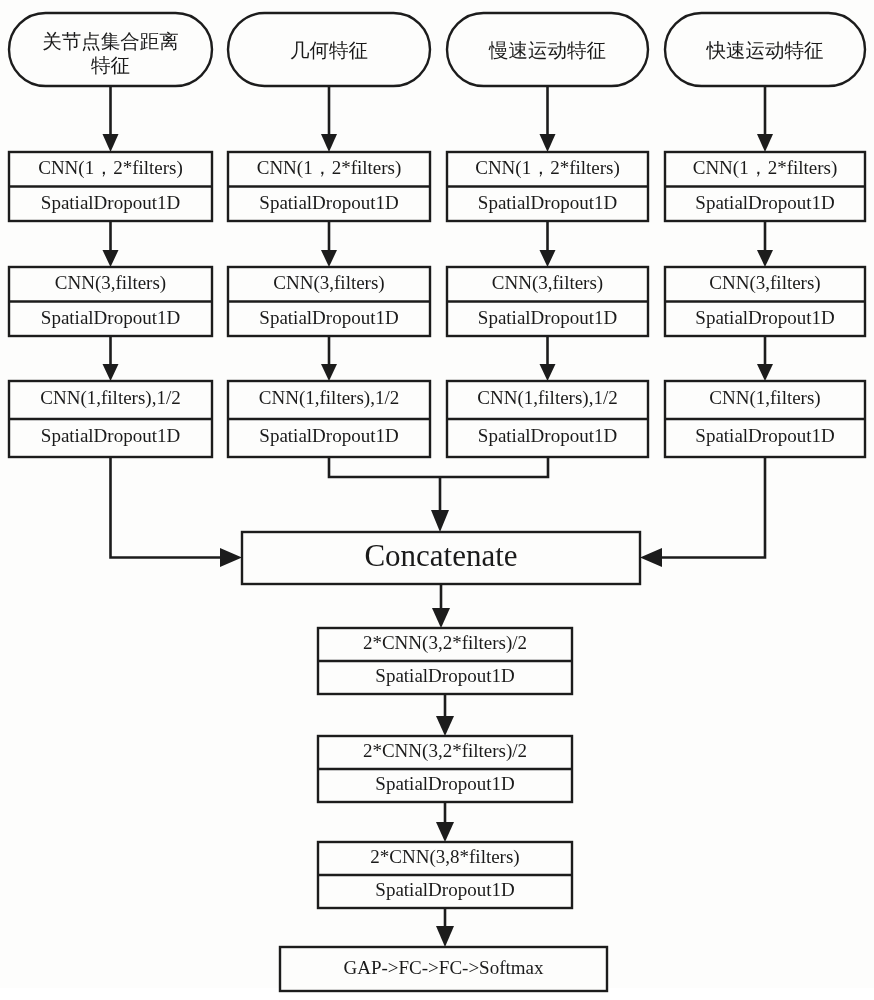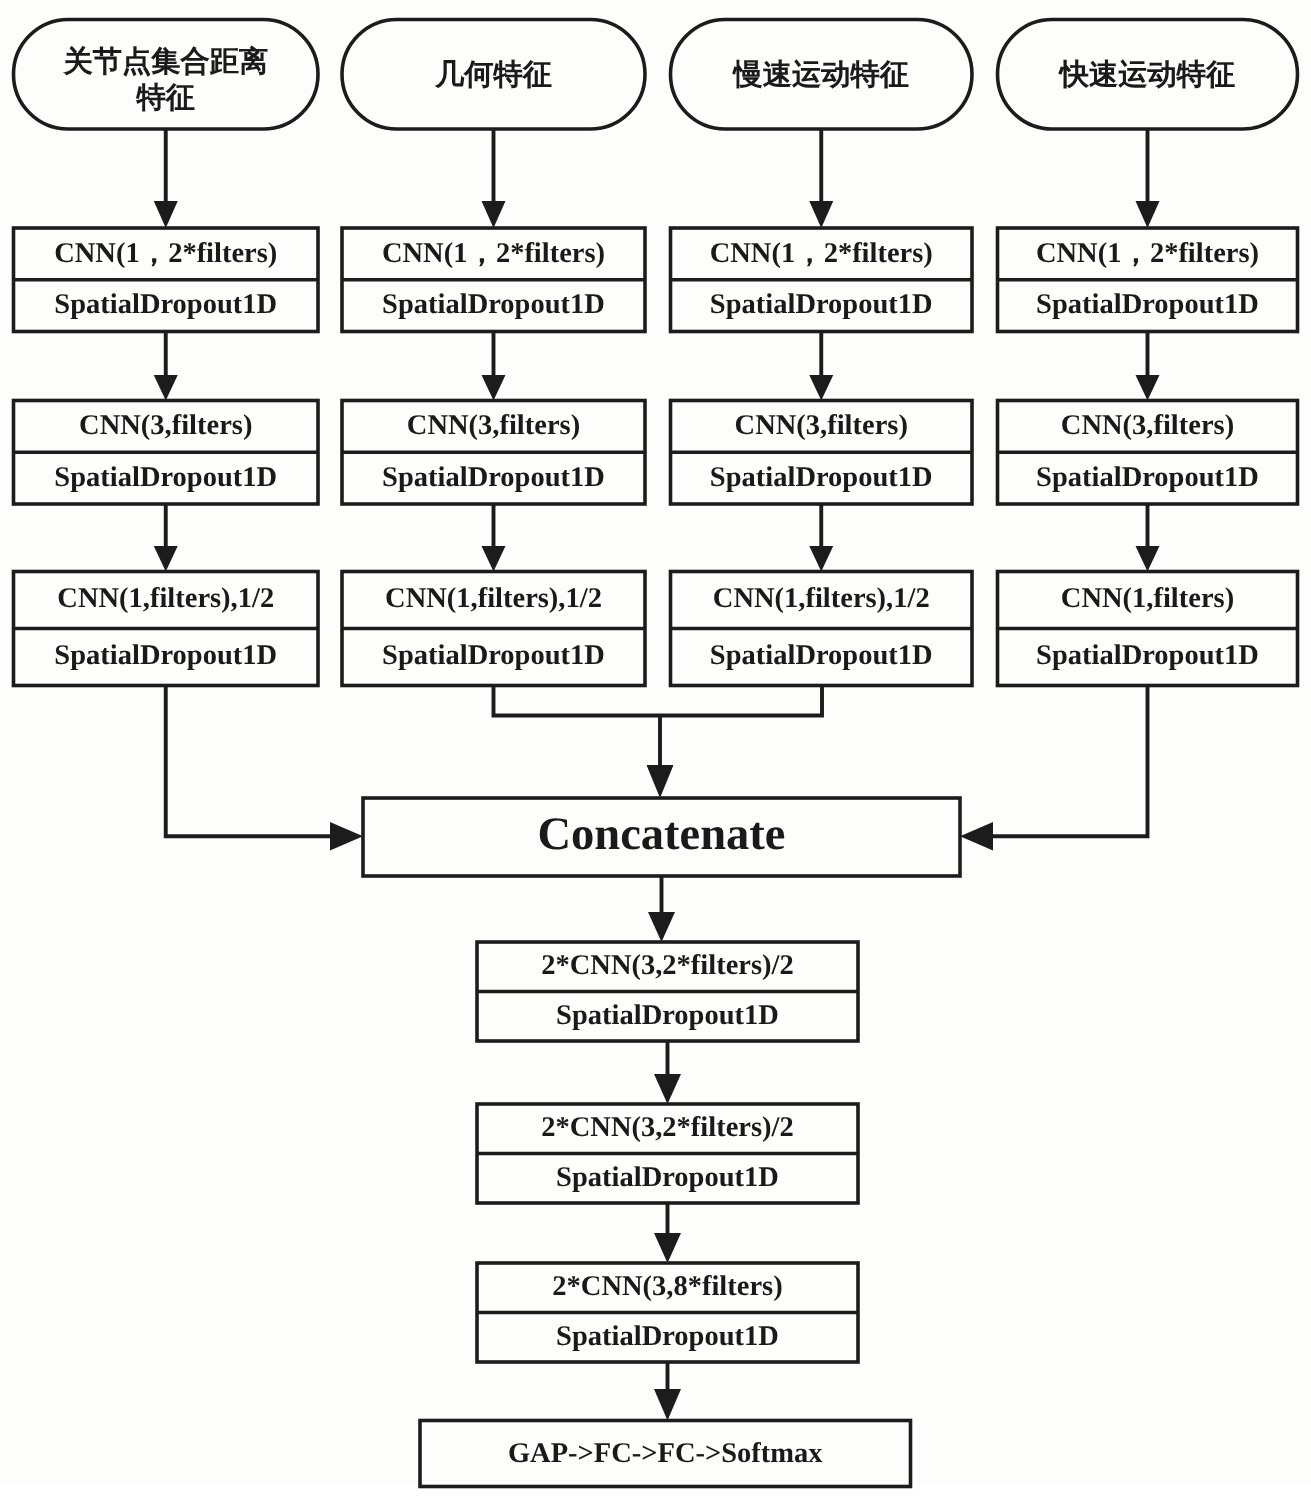--- a/index.html
+++ b/index.html
@@ -18,7 +18,6 @@
     width: 874px;
     height: 988px;
     background: #fdfdfc;
-    font-weight: bold;
   }
   svg#flow {
     position: absolute;

